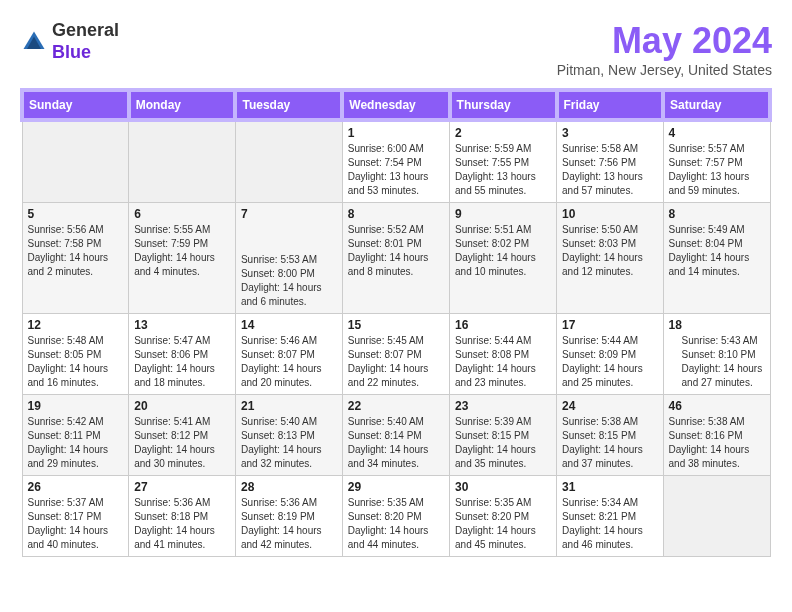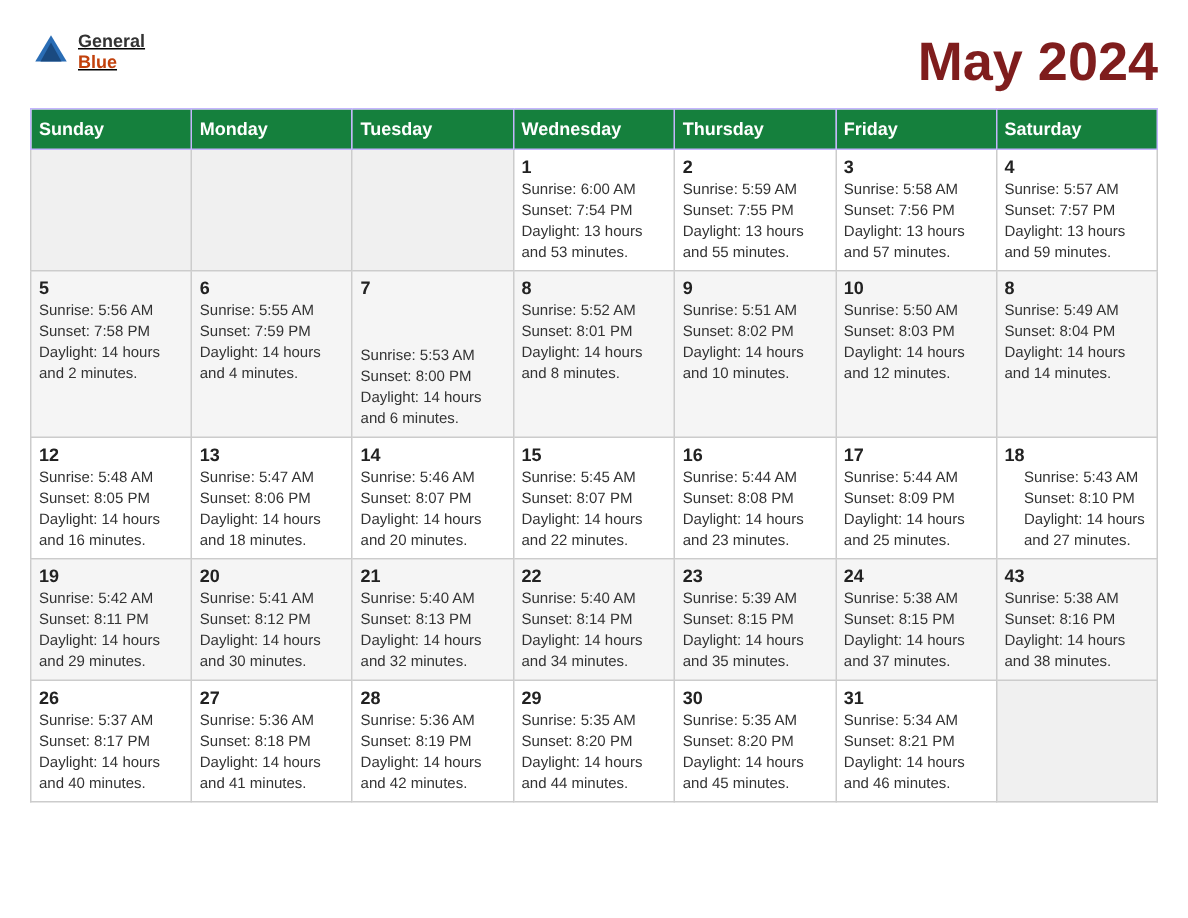--- a/index.html
+++ b/index.html
@@ -22,10 +22,9 @@
       gap: 4px;
     }
     .logo-text {
-      font-size: 12px;
+      font-size: 18px;
       font-weight: bold;
       line-height: 1.2;
-      text-decoration: underline;
     }
     .logo-general { color: #333; }
     .logo-blue { color: #c2410c; }

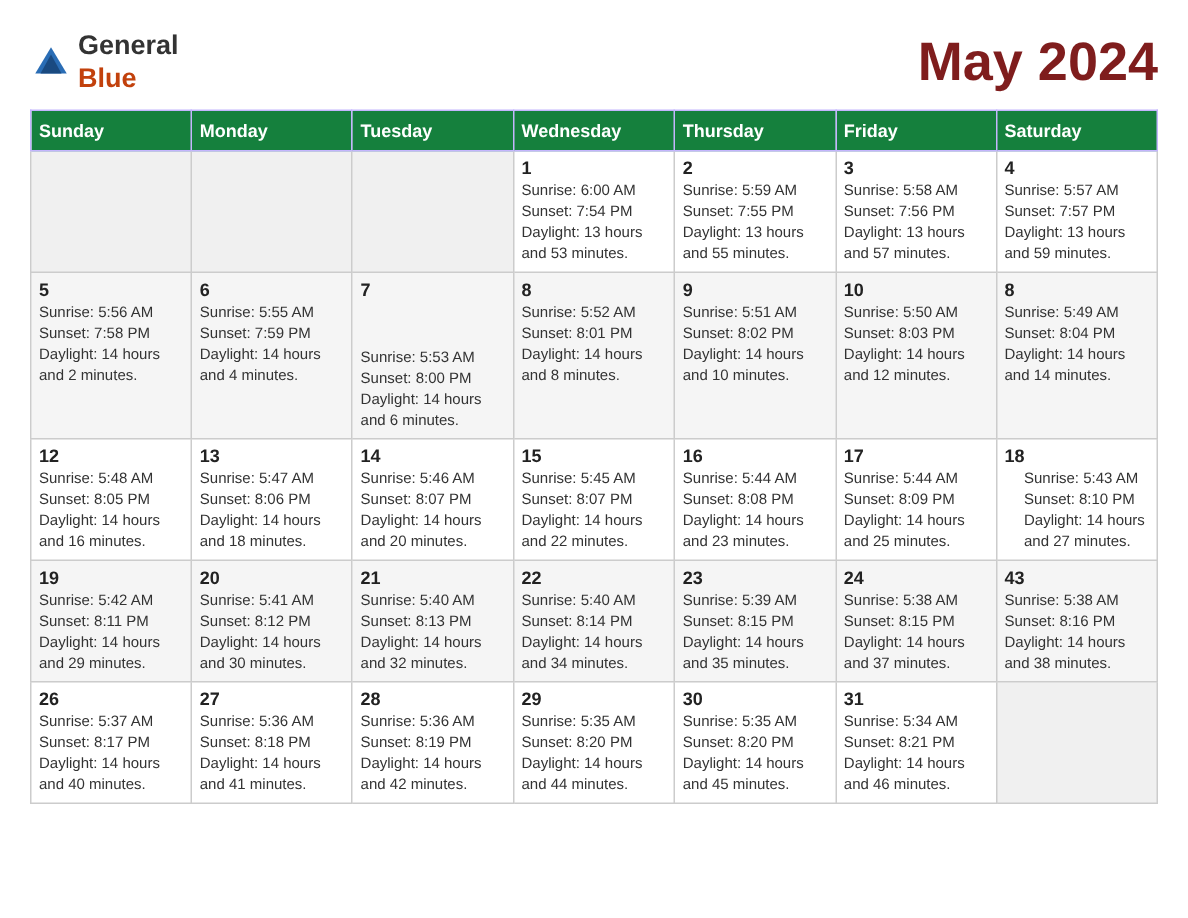--- a/index.html
+++ b/index.html
@@ -27,7 +27,7 @@
       line-height: 1.2;
     }
     .logo-general { color: #333; }
-    .logo-blue { color: #c2410c; }
+    .logo-blue { color: #6d28d9; }
     .logo-icon {
       width: 28px;
       height: 28px;

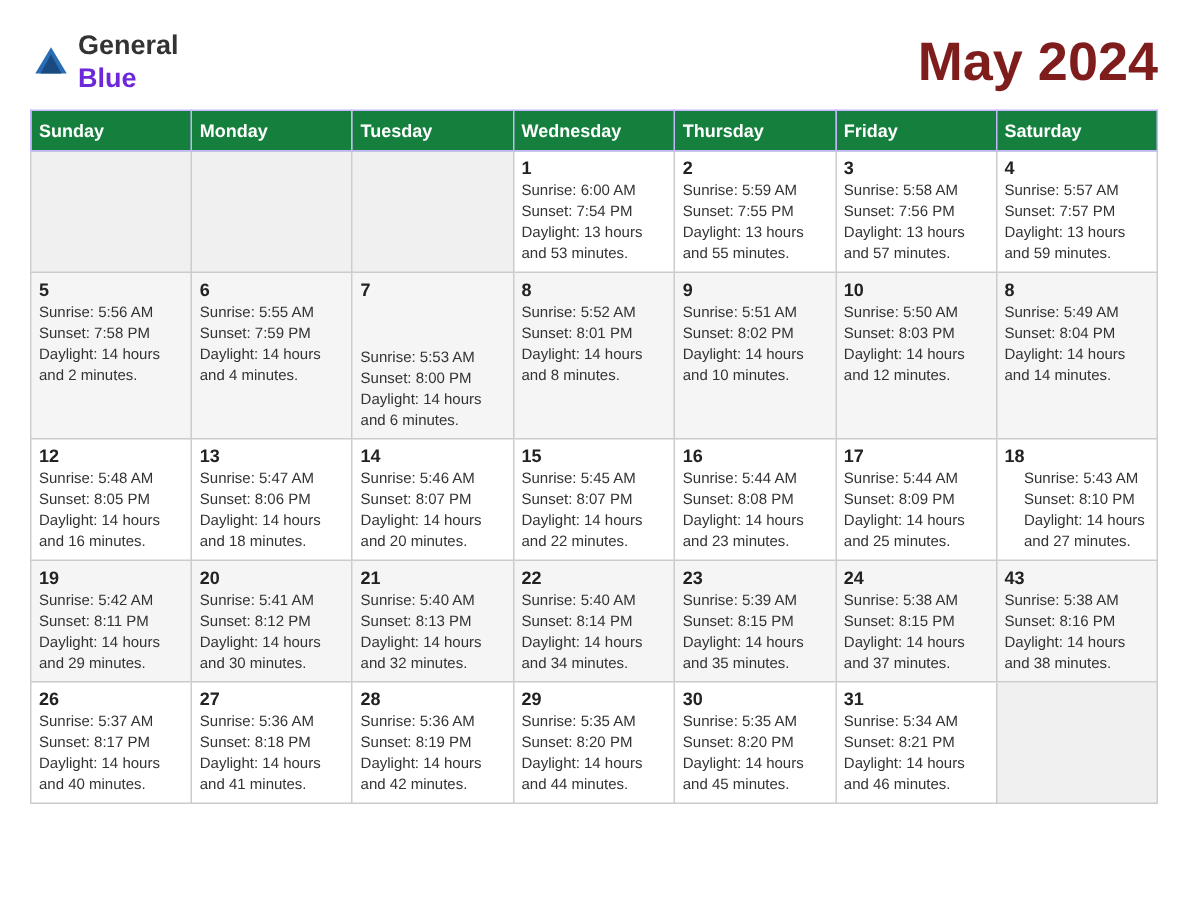--- a/index.html
+++ b/index.html
@@ -38,7 +38,7 @@
     .month-title {
       font-size: 36px;
       font-weight: bold;
-      color: #7f1d1d;
+      color: #8b5cf6;
     }
     .location {
       font-size: 14px;

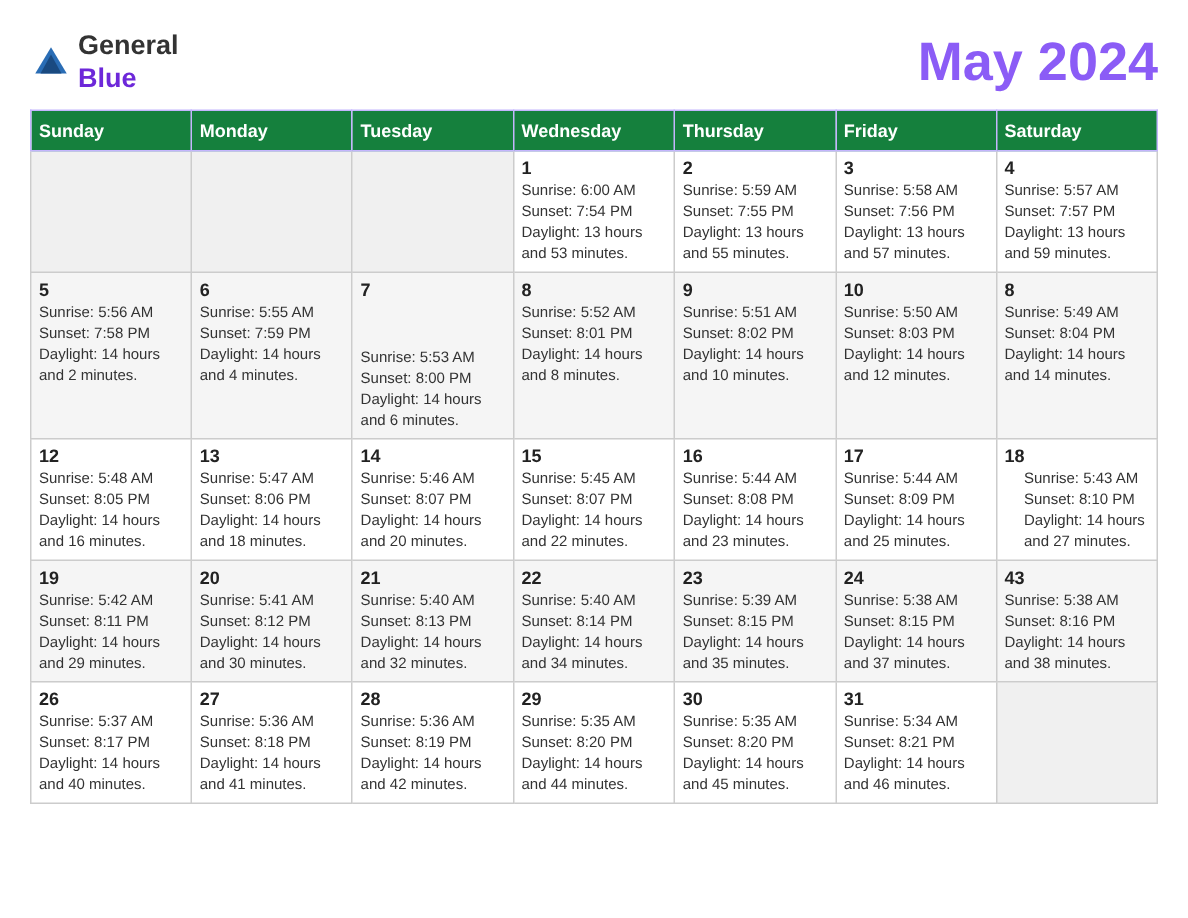--- a/index.html
+++ b/index.html
@@ -102,6 +102,7 @@
   </div>
   <div class="title-block">
     <div class="month-title">May 2024</div>
+    <div class="location">Pitman, New Jersey, United States</div>
   </div>
 </div>
 

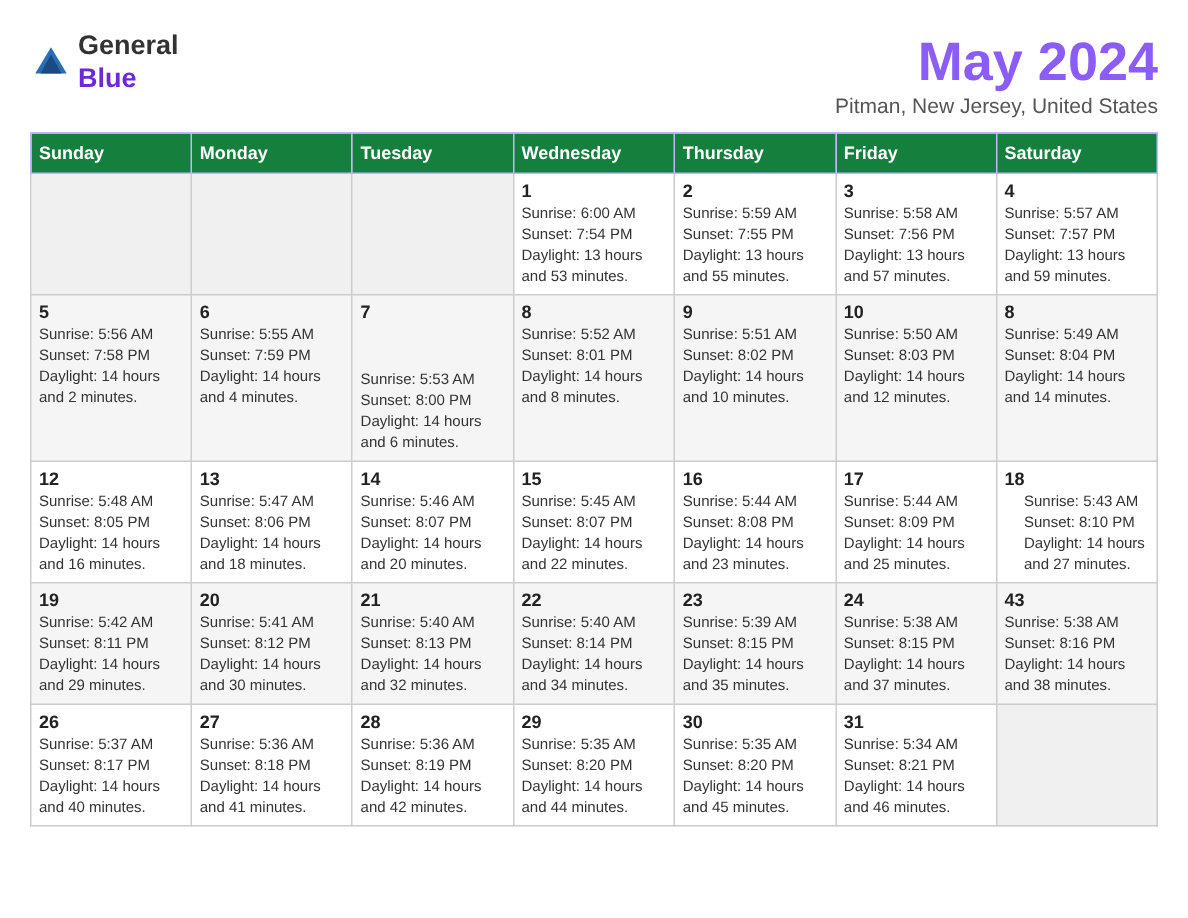--- a/index.html
+++ b/index.html
@@ -50,13 +50,13 @@
       font-size: 11px;
     }
     thead th {
-      background-color: #15803d;
+      background-color: #8b5cf6;
       color: #fff;
       text-align: left;
       padding: 6px 5px;
       font-size: 12px;
       font-weight: bold;
-      border: 1px solid #c4b5fd;
+      border: 4px solid #c4b5fd;
     }
     td {
       border: 1px solid #ccc;

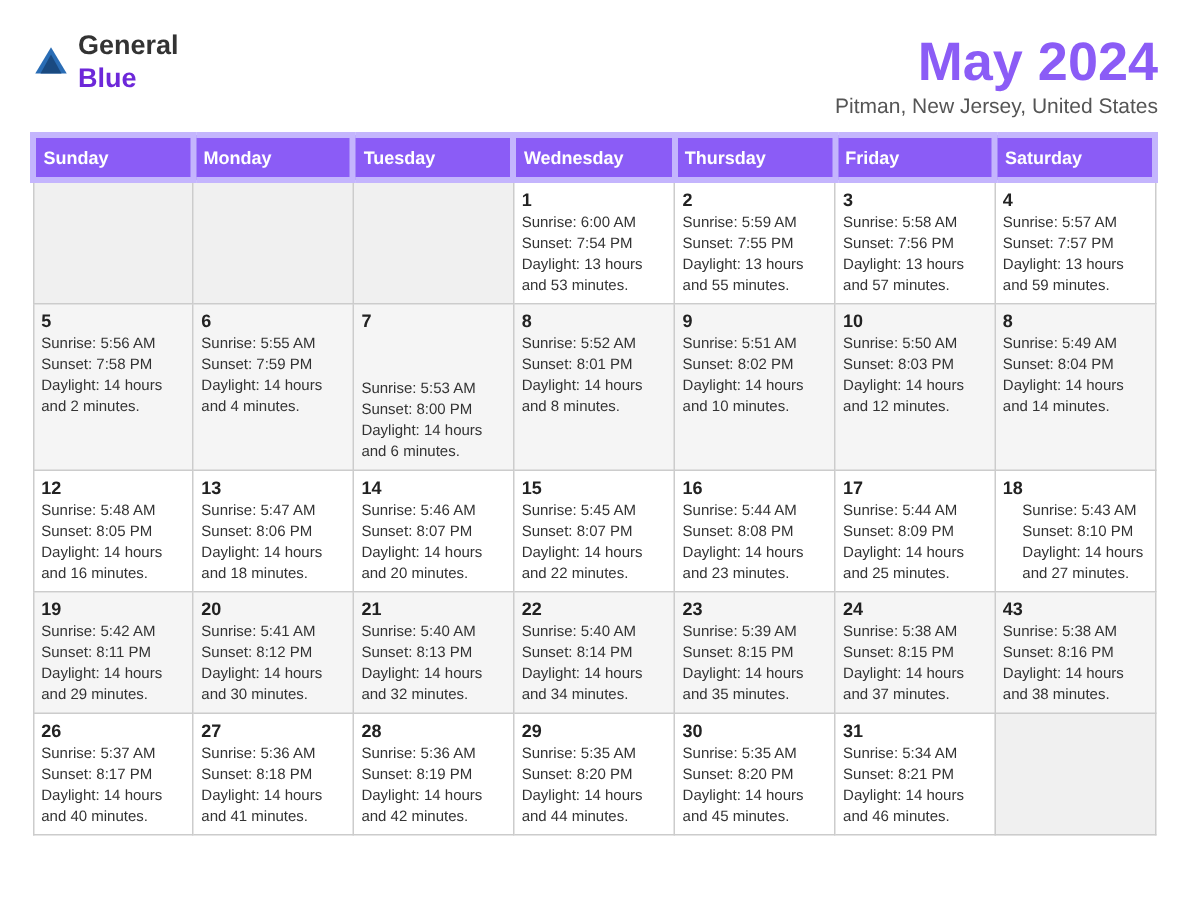--- a/index.html
+++ b/index.html
@@ -298,7 +298,7 @@
 and 37 minutes.</div>
         </td>
         <td>
-          <div class="day-num">43</div>
+          <div class="day-num">46</div>
           <div class="day-info" style="white-space: pre-line;">Sunrise: 5:38 AM
 Sunset: 8:16 PM
 Daylight: 14 hours

